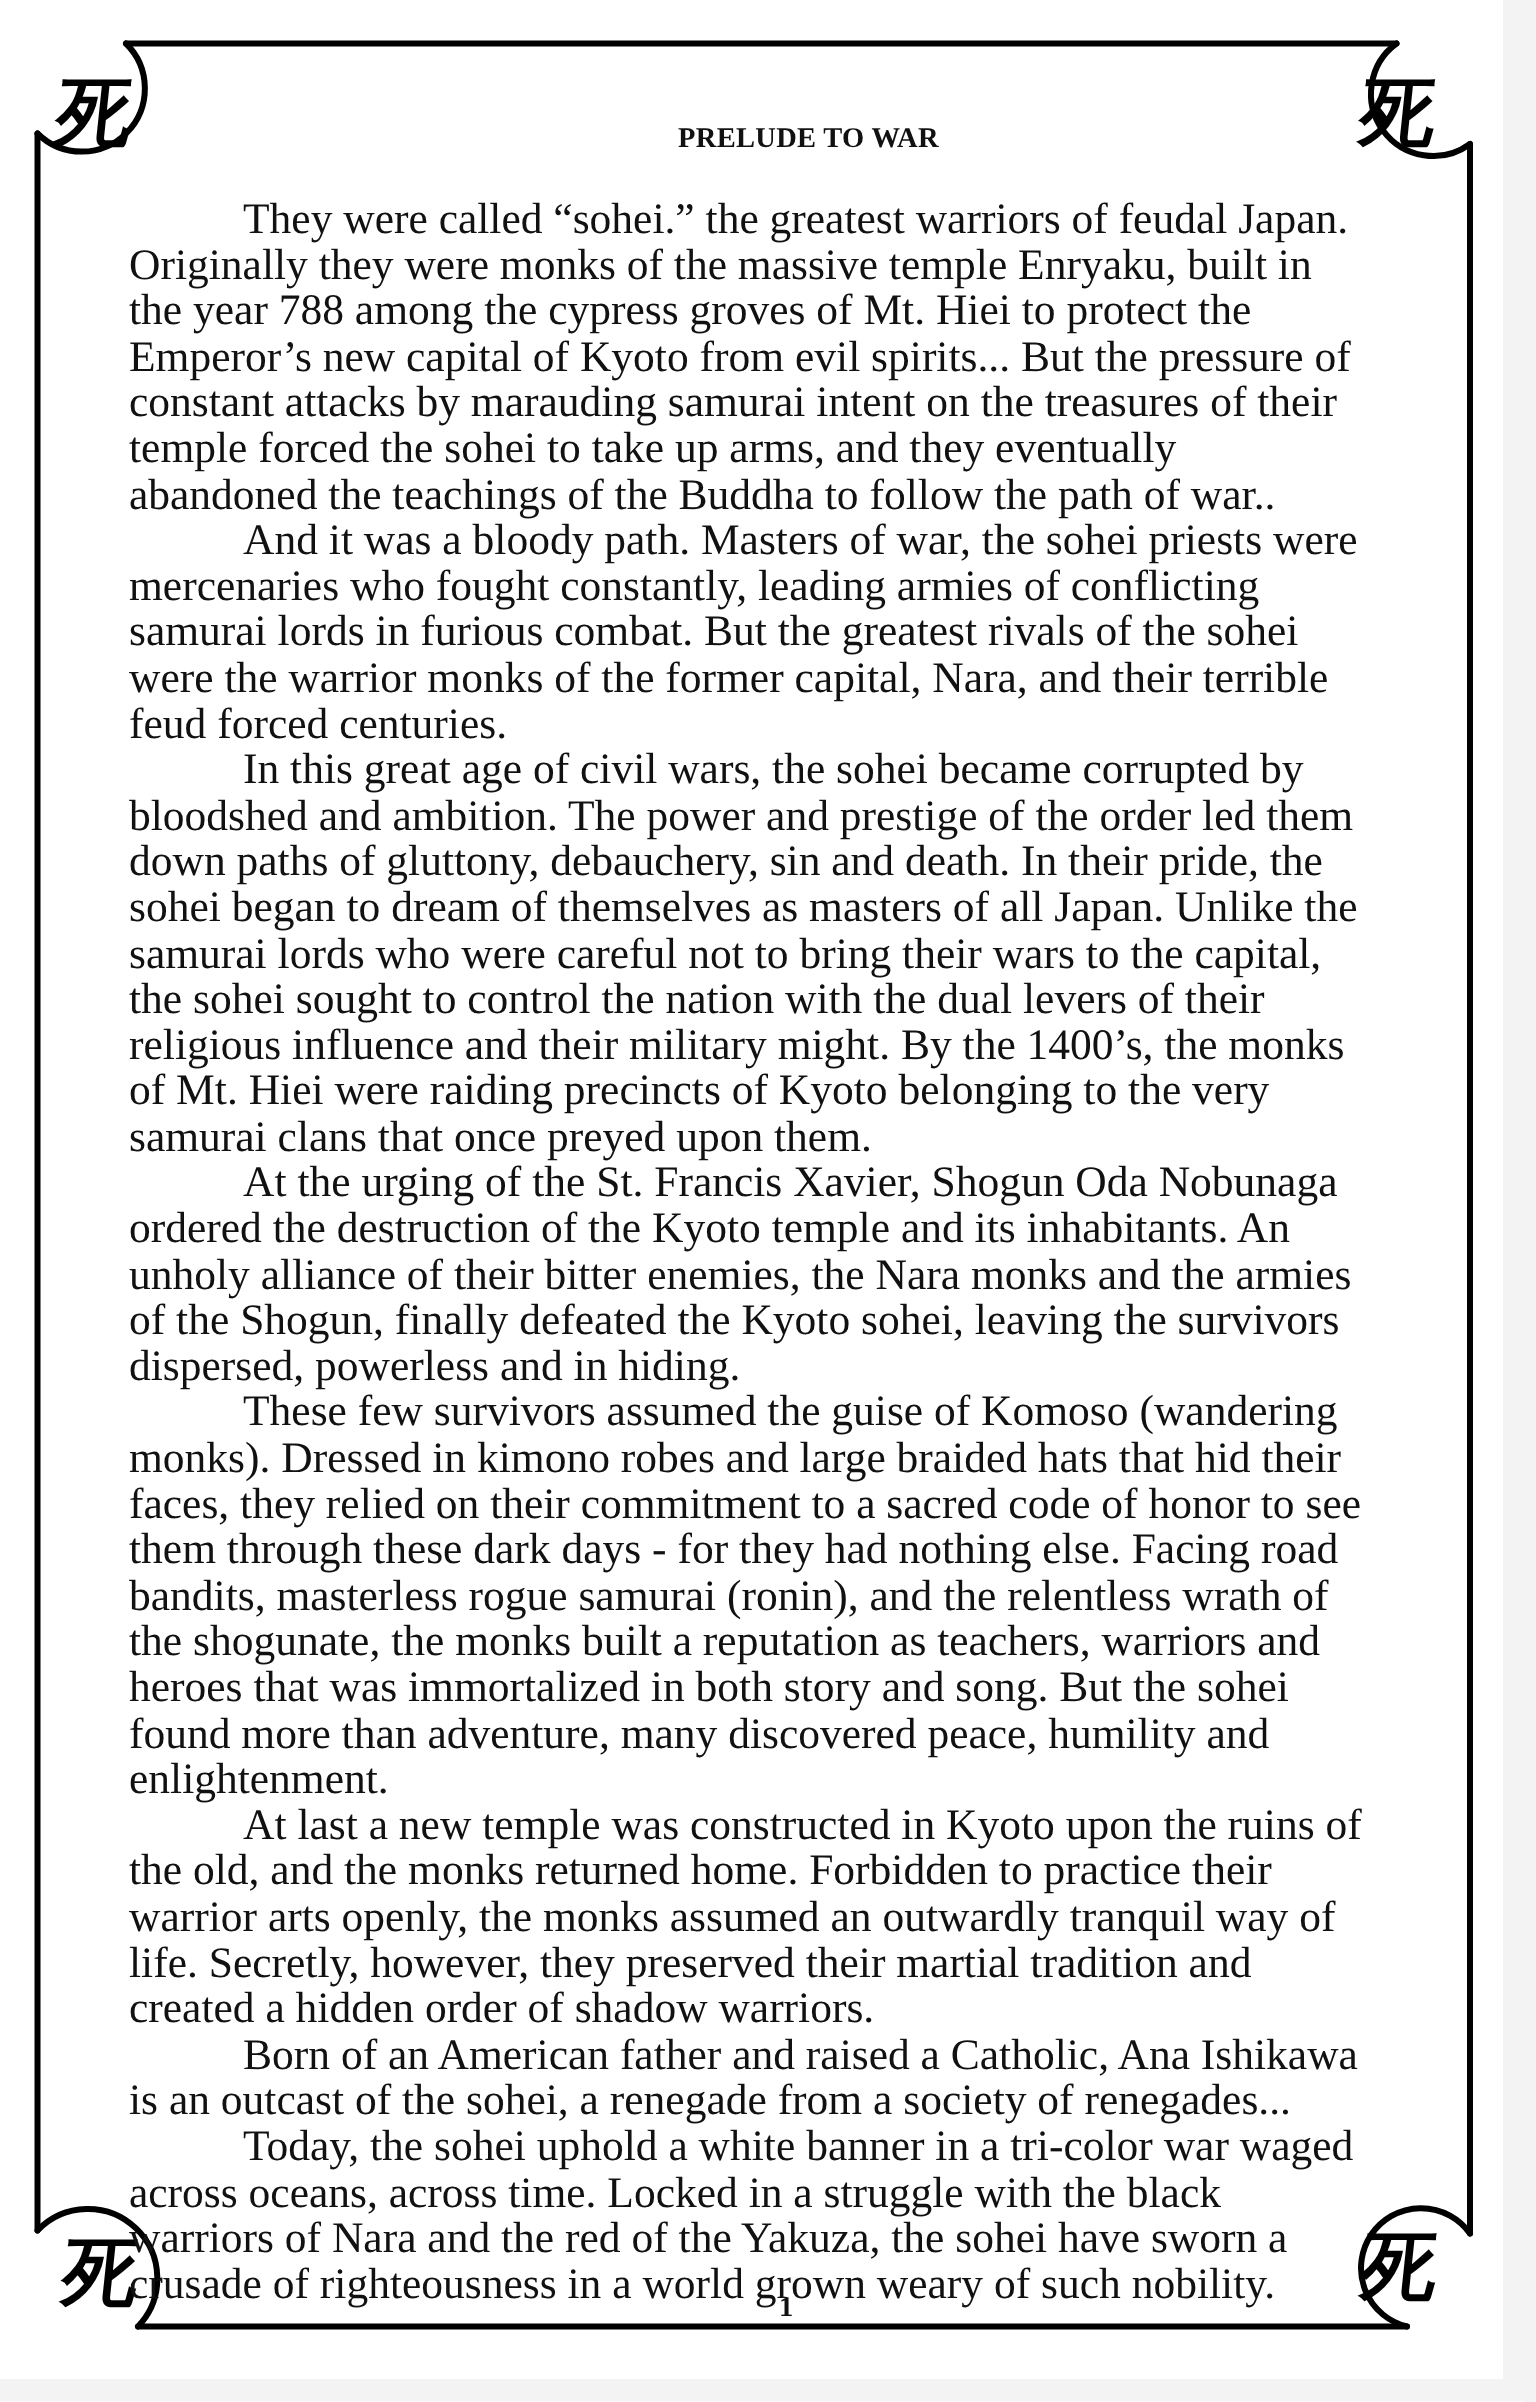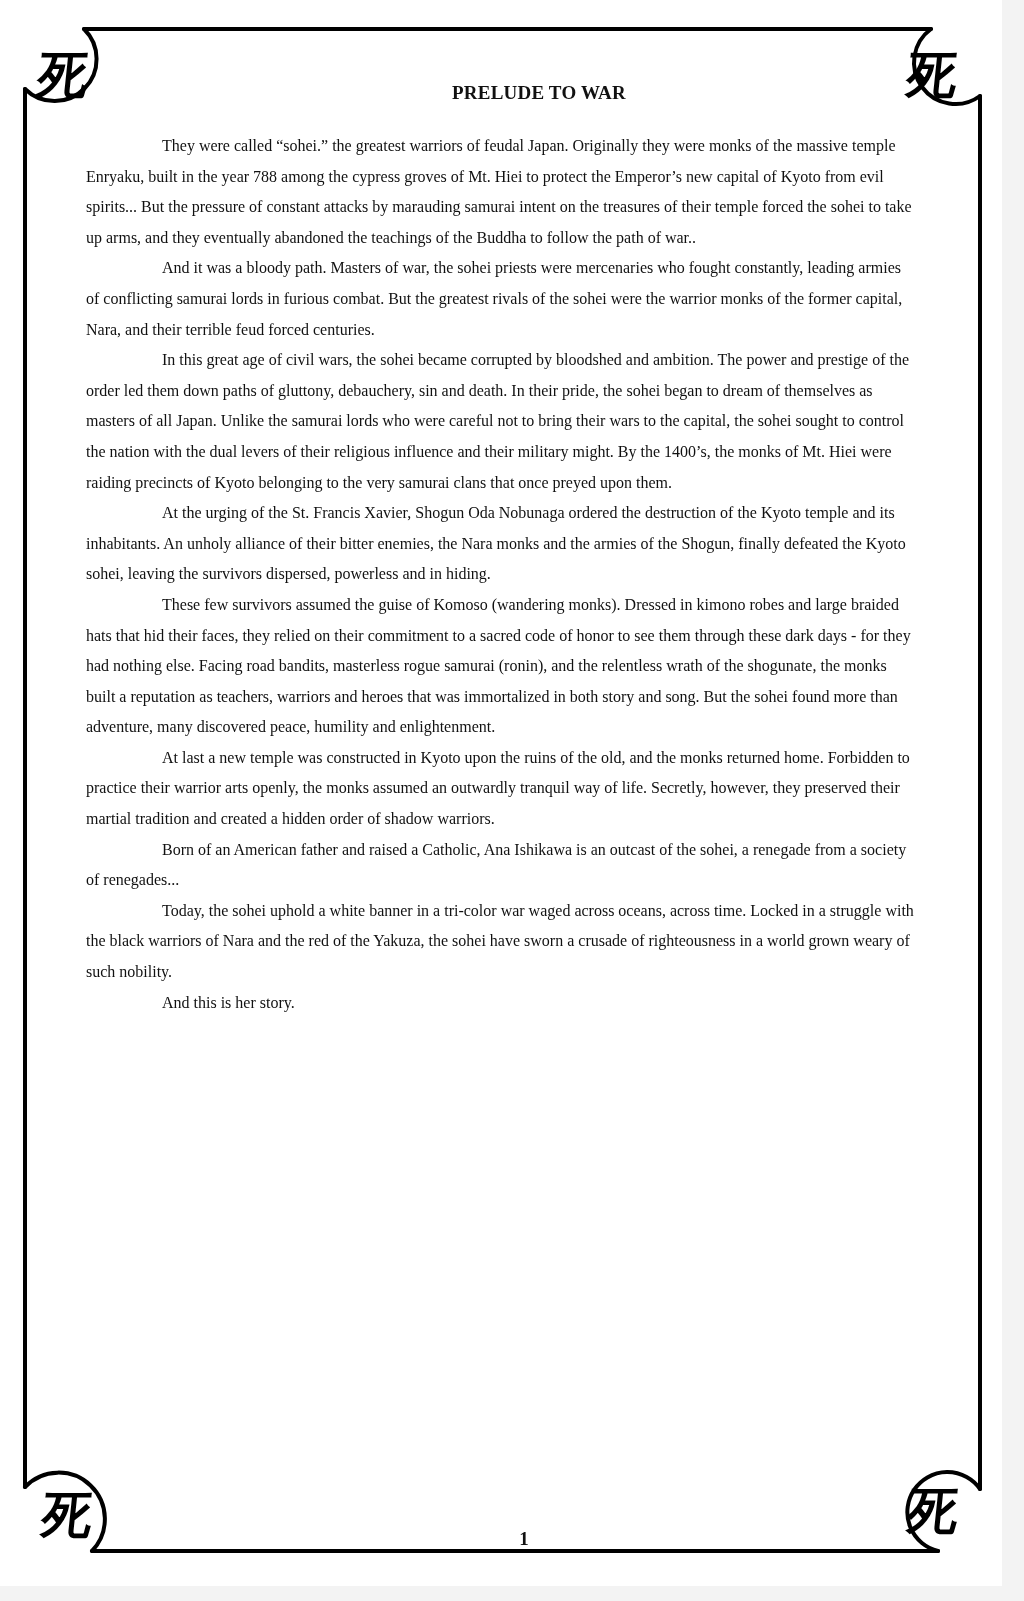--- a/index.html
+++ b/index.html
@@ -12,7 +12,7 @@
   .k-bl { left:32px; top:1480px; }
   .k-br { left:898px; top:1476px; }
   .title { position:absolute; left:0; width:1078px; top:82px; text-align:center; font-weight:bold; font-size:19px; letter-spacing:0.2px; color:#111; }
-  .body { position:absolute; left:86px; top:131px; width:830px; font-size:16px; line-height:30.6px; color:#111; }
+  .body { position:absolute; left:86px; top:131px; width:830px; font-size:29px; line-height:30.6px; color:#111; }
   .body p { margin:0; text-indent:76px; }
   .pnum { position:absolute; left:0; width:1048px; top:1528px; text-align:center; font-size:19px; font-weight:bold; color:#111; }
 </style>

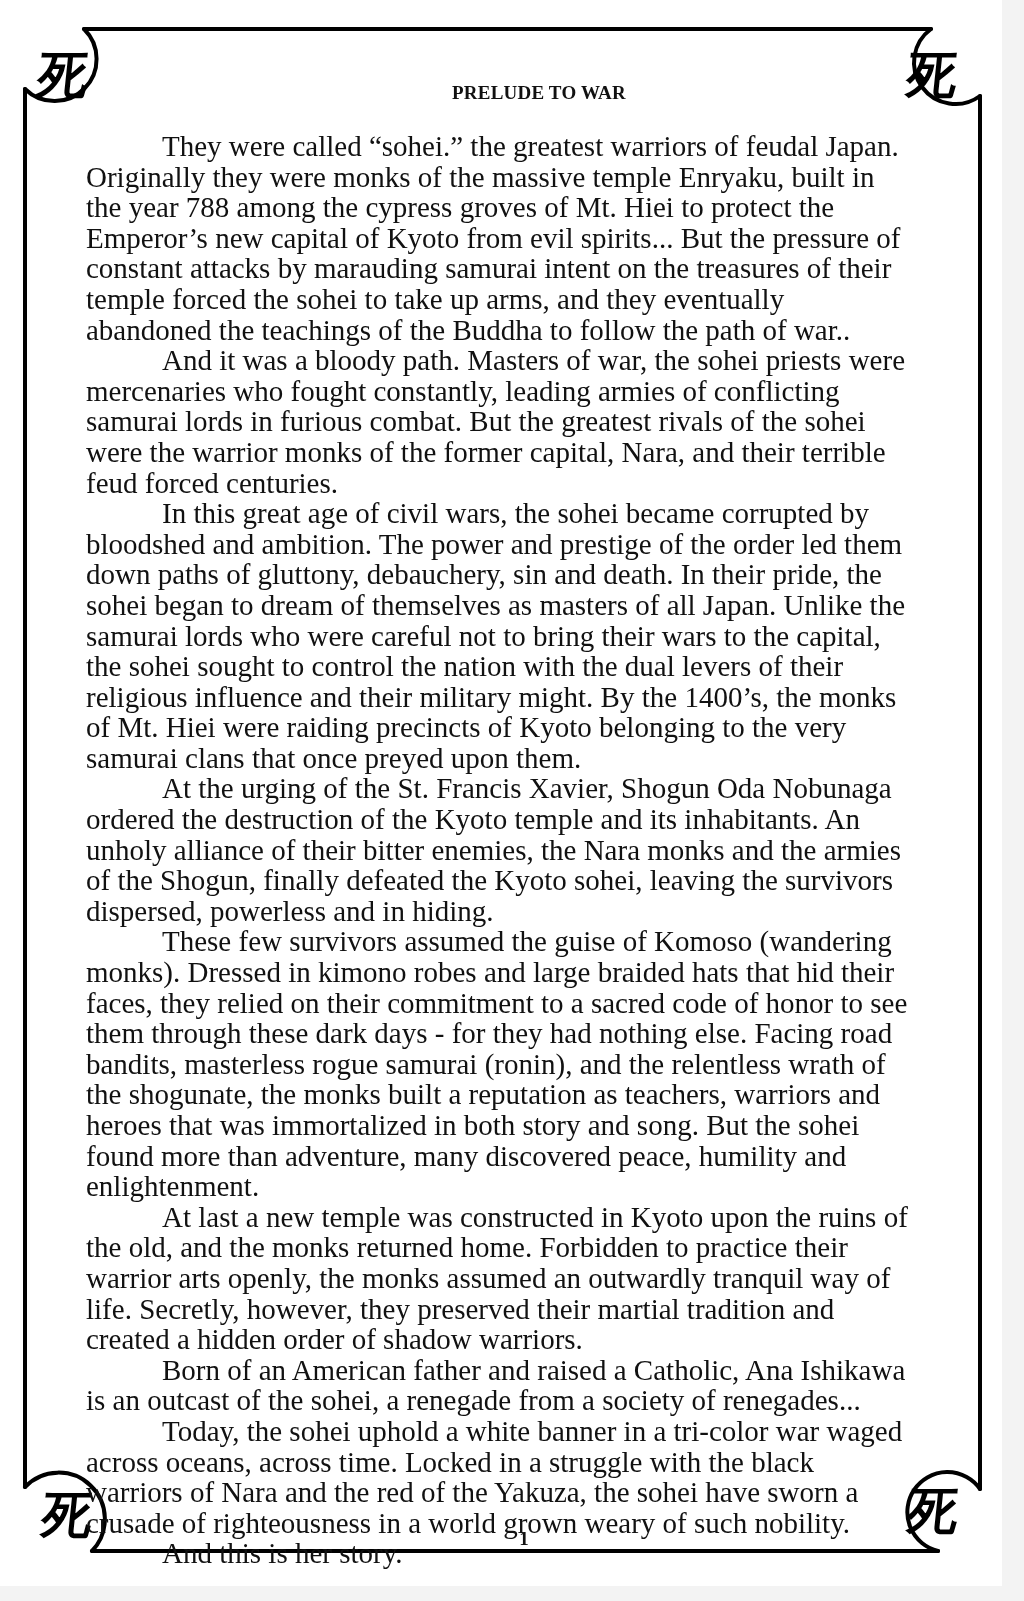--- a/index.html
+++ b/index.html
@@ -54,7 +54,6 @@
     <p>At last a new temple was constructed in Kyoto upon the ruins of the old, and the monks returned home.  Forbidden to practice their warrior arts openly, the monks assumed an outwardly tranquil way of life.  Secretly, however, they preserved their martial tradition and created a hidden order of shadow warriors.</p>
     <p>Born of an American father and raised a Catholic, Ana Ishikawa is an outcast of the sohei, a renegade from a society of renegades...</p>
     <p>Today, the sohei uphold a white banner in a tri-color war waged across oceans, across time.  Locked in a struggle with the black warriors of Nara and the red of the Yakuza, the sohei have sworn a crusade of righteousness in a world grown weary of such nobility.</p>
-    <p>And this is her story.</p>
   </div>
 
   <div class="pnum">1</div>

